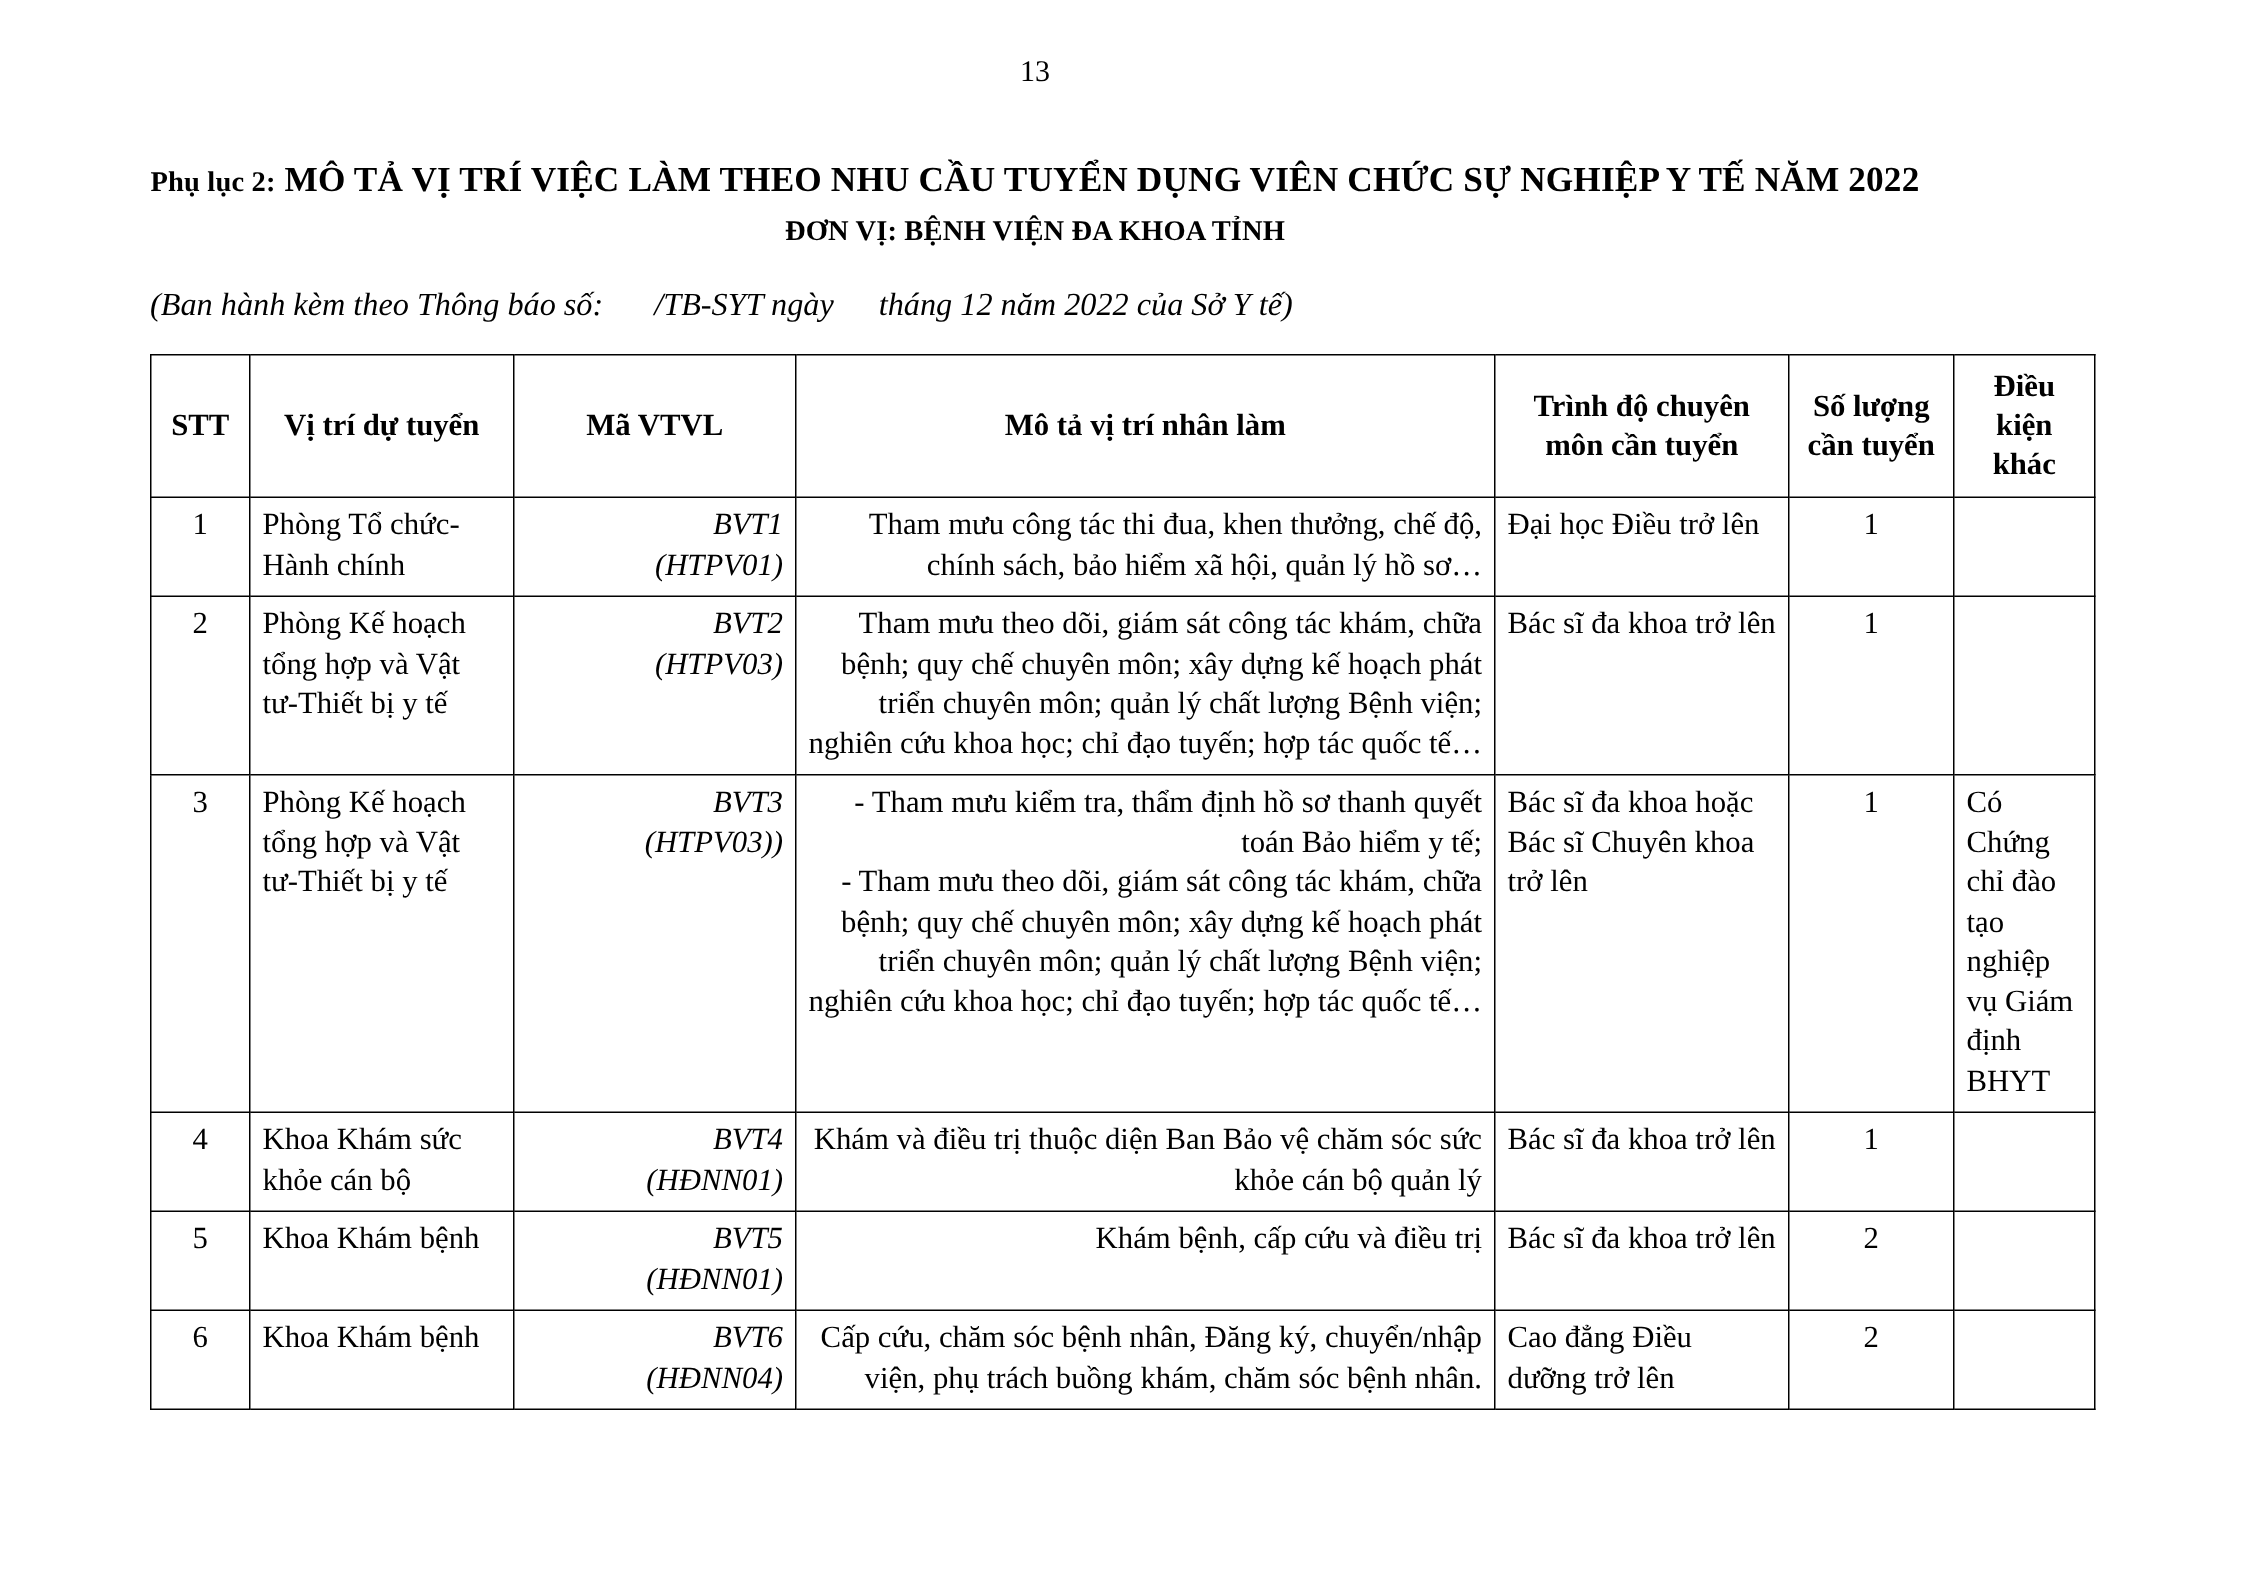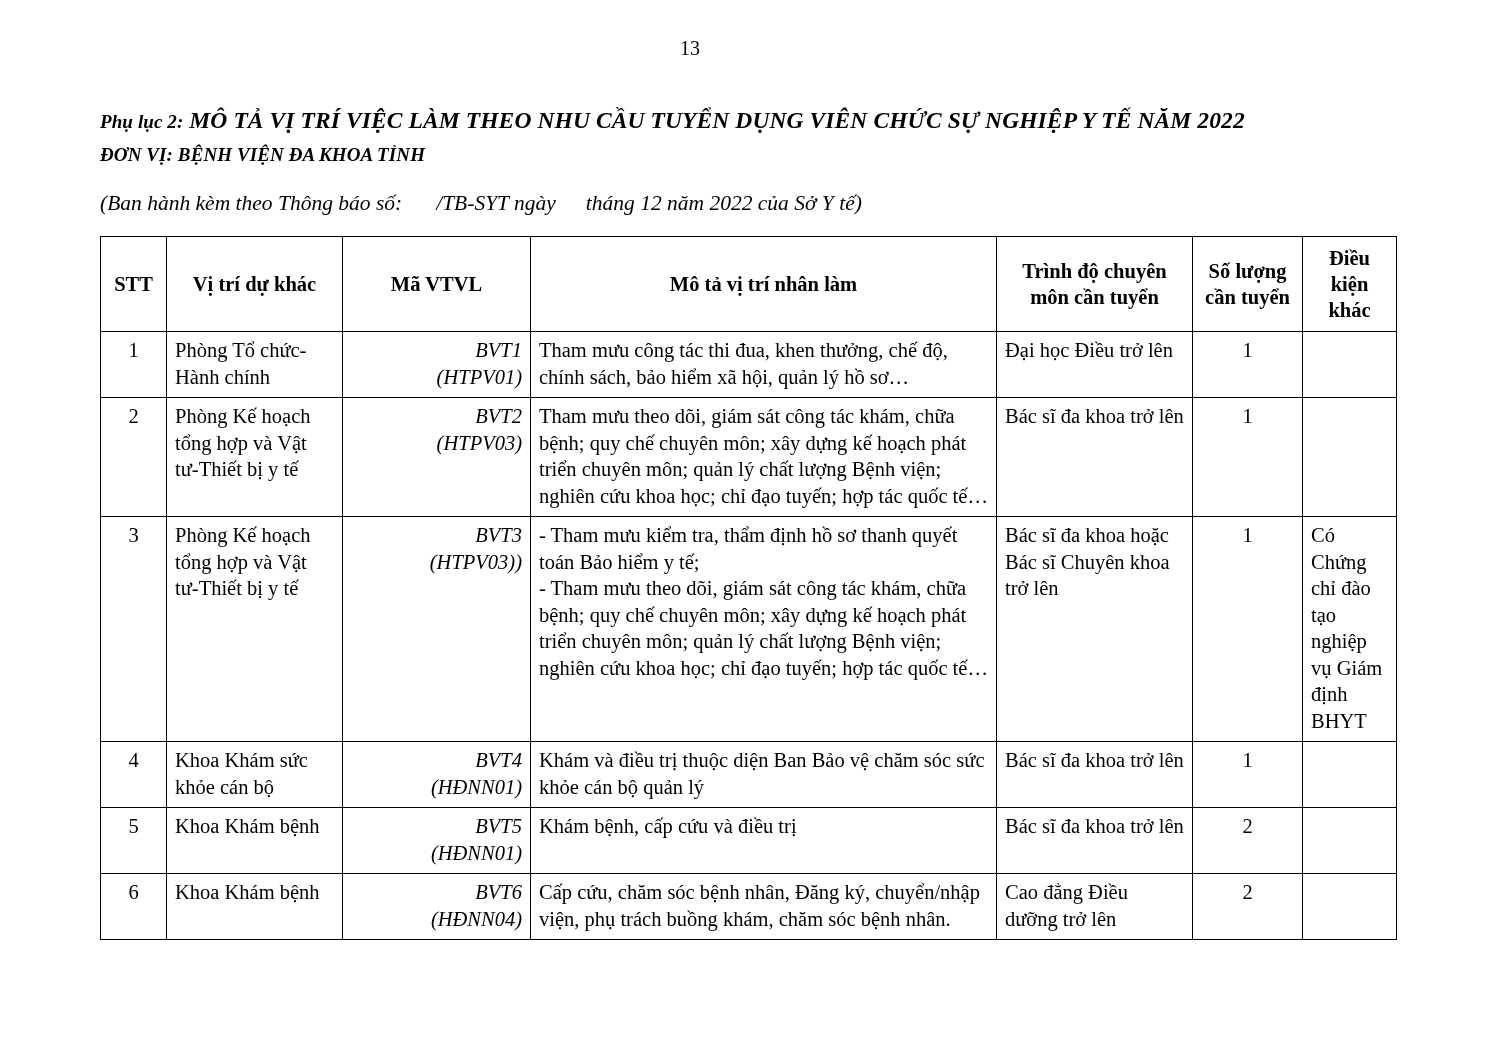--- a/index.html
+++ b/index.html
@@ -29,8 +29,8 @@
     margin-bottom: 44px;
   }
   .title-block {
+    text-align: center;
     margin-bottom: 6px;
-    font-style: italic;
   }
   .title-line1 {
     font-size: 23.5px;

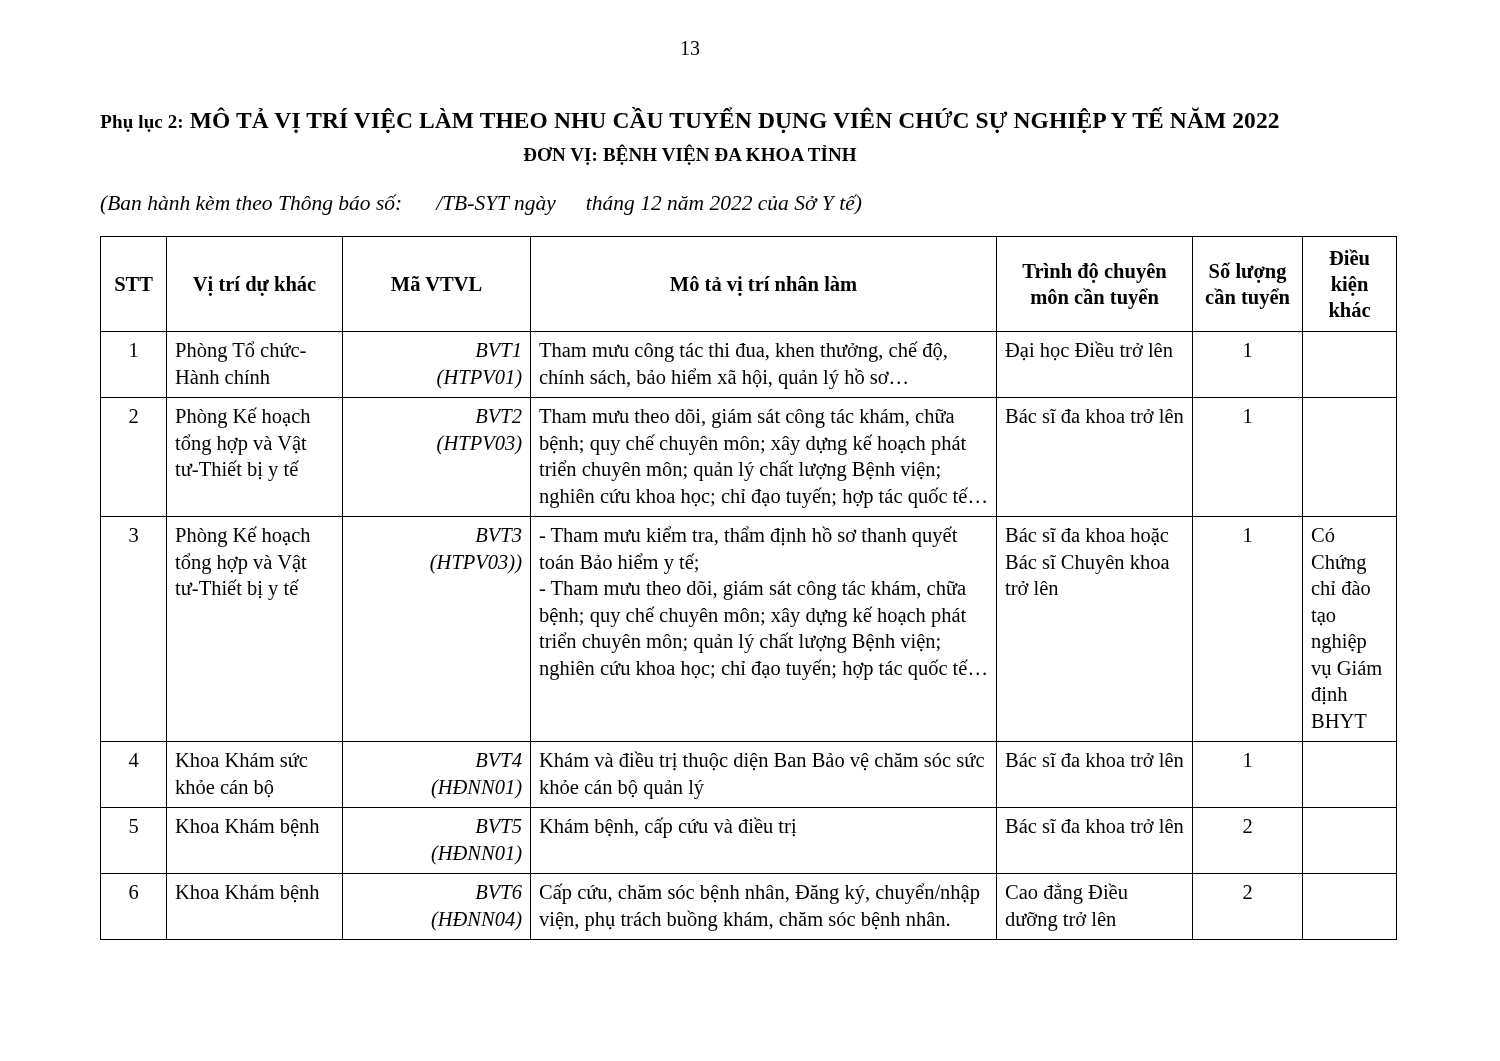--- a/index.html
+++ b/index.html
@@ -141,7 +141,7 @@
     <thead>
       <tr>
         <th>STT</th>
-        <th>Vị trí dự khác</th>
+        <th>Vị trí dự tuyển</th>
         <th>Mã VTVL</th>
         <th>Mô tả vị trí nhân làm</th>
         <th>Trình độ chuyên môn cần tuyển</th>

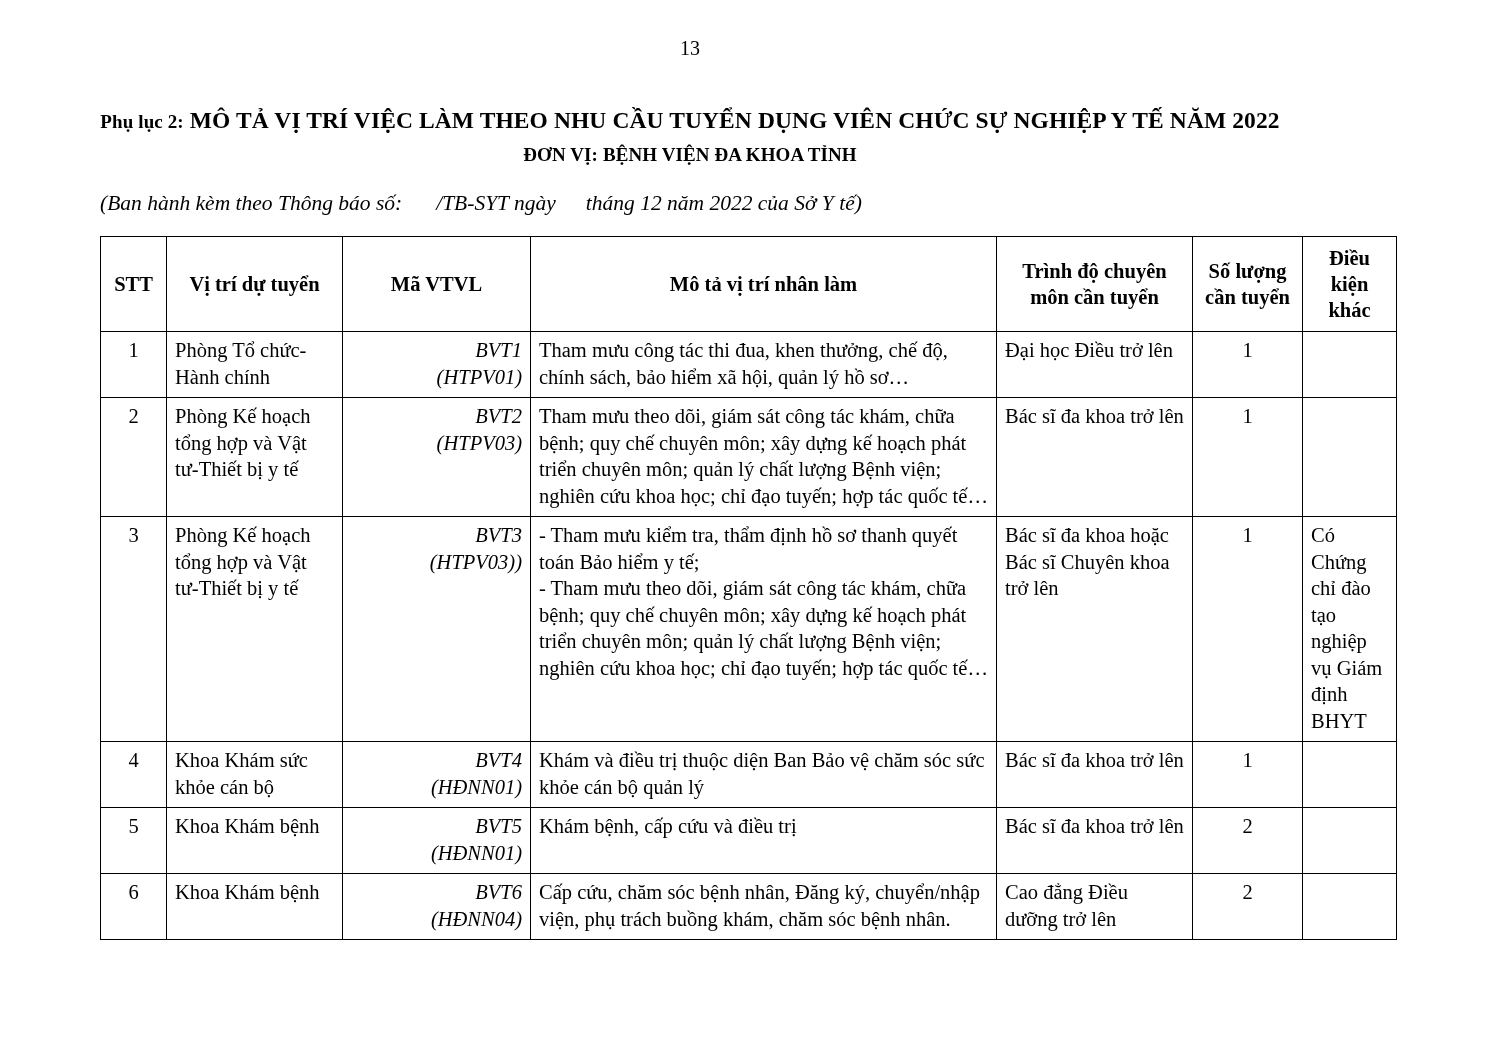--- a/index.html
+++ b/index.html
@@ -92,6 +92,7 @@
   }
   td.c-desc {
     vertical-align: middle;
+    text-align: right;
   }
   td.c-level {
     vertical-align: middle;

